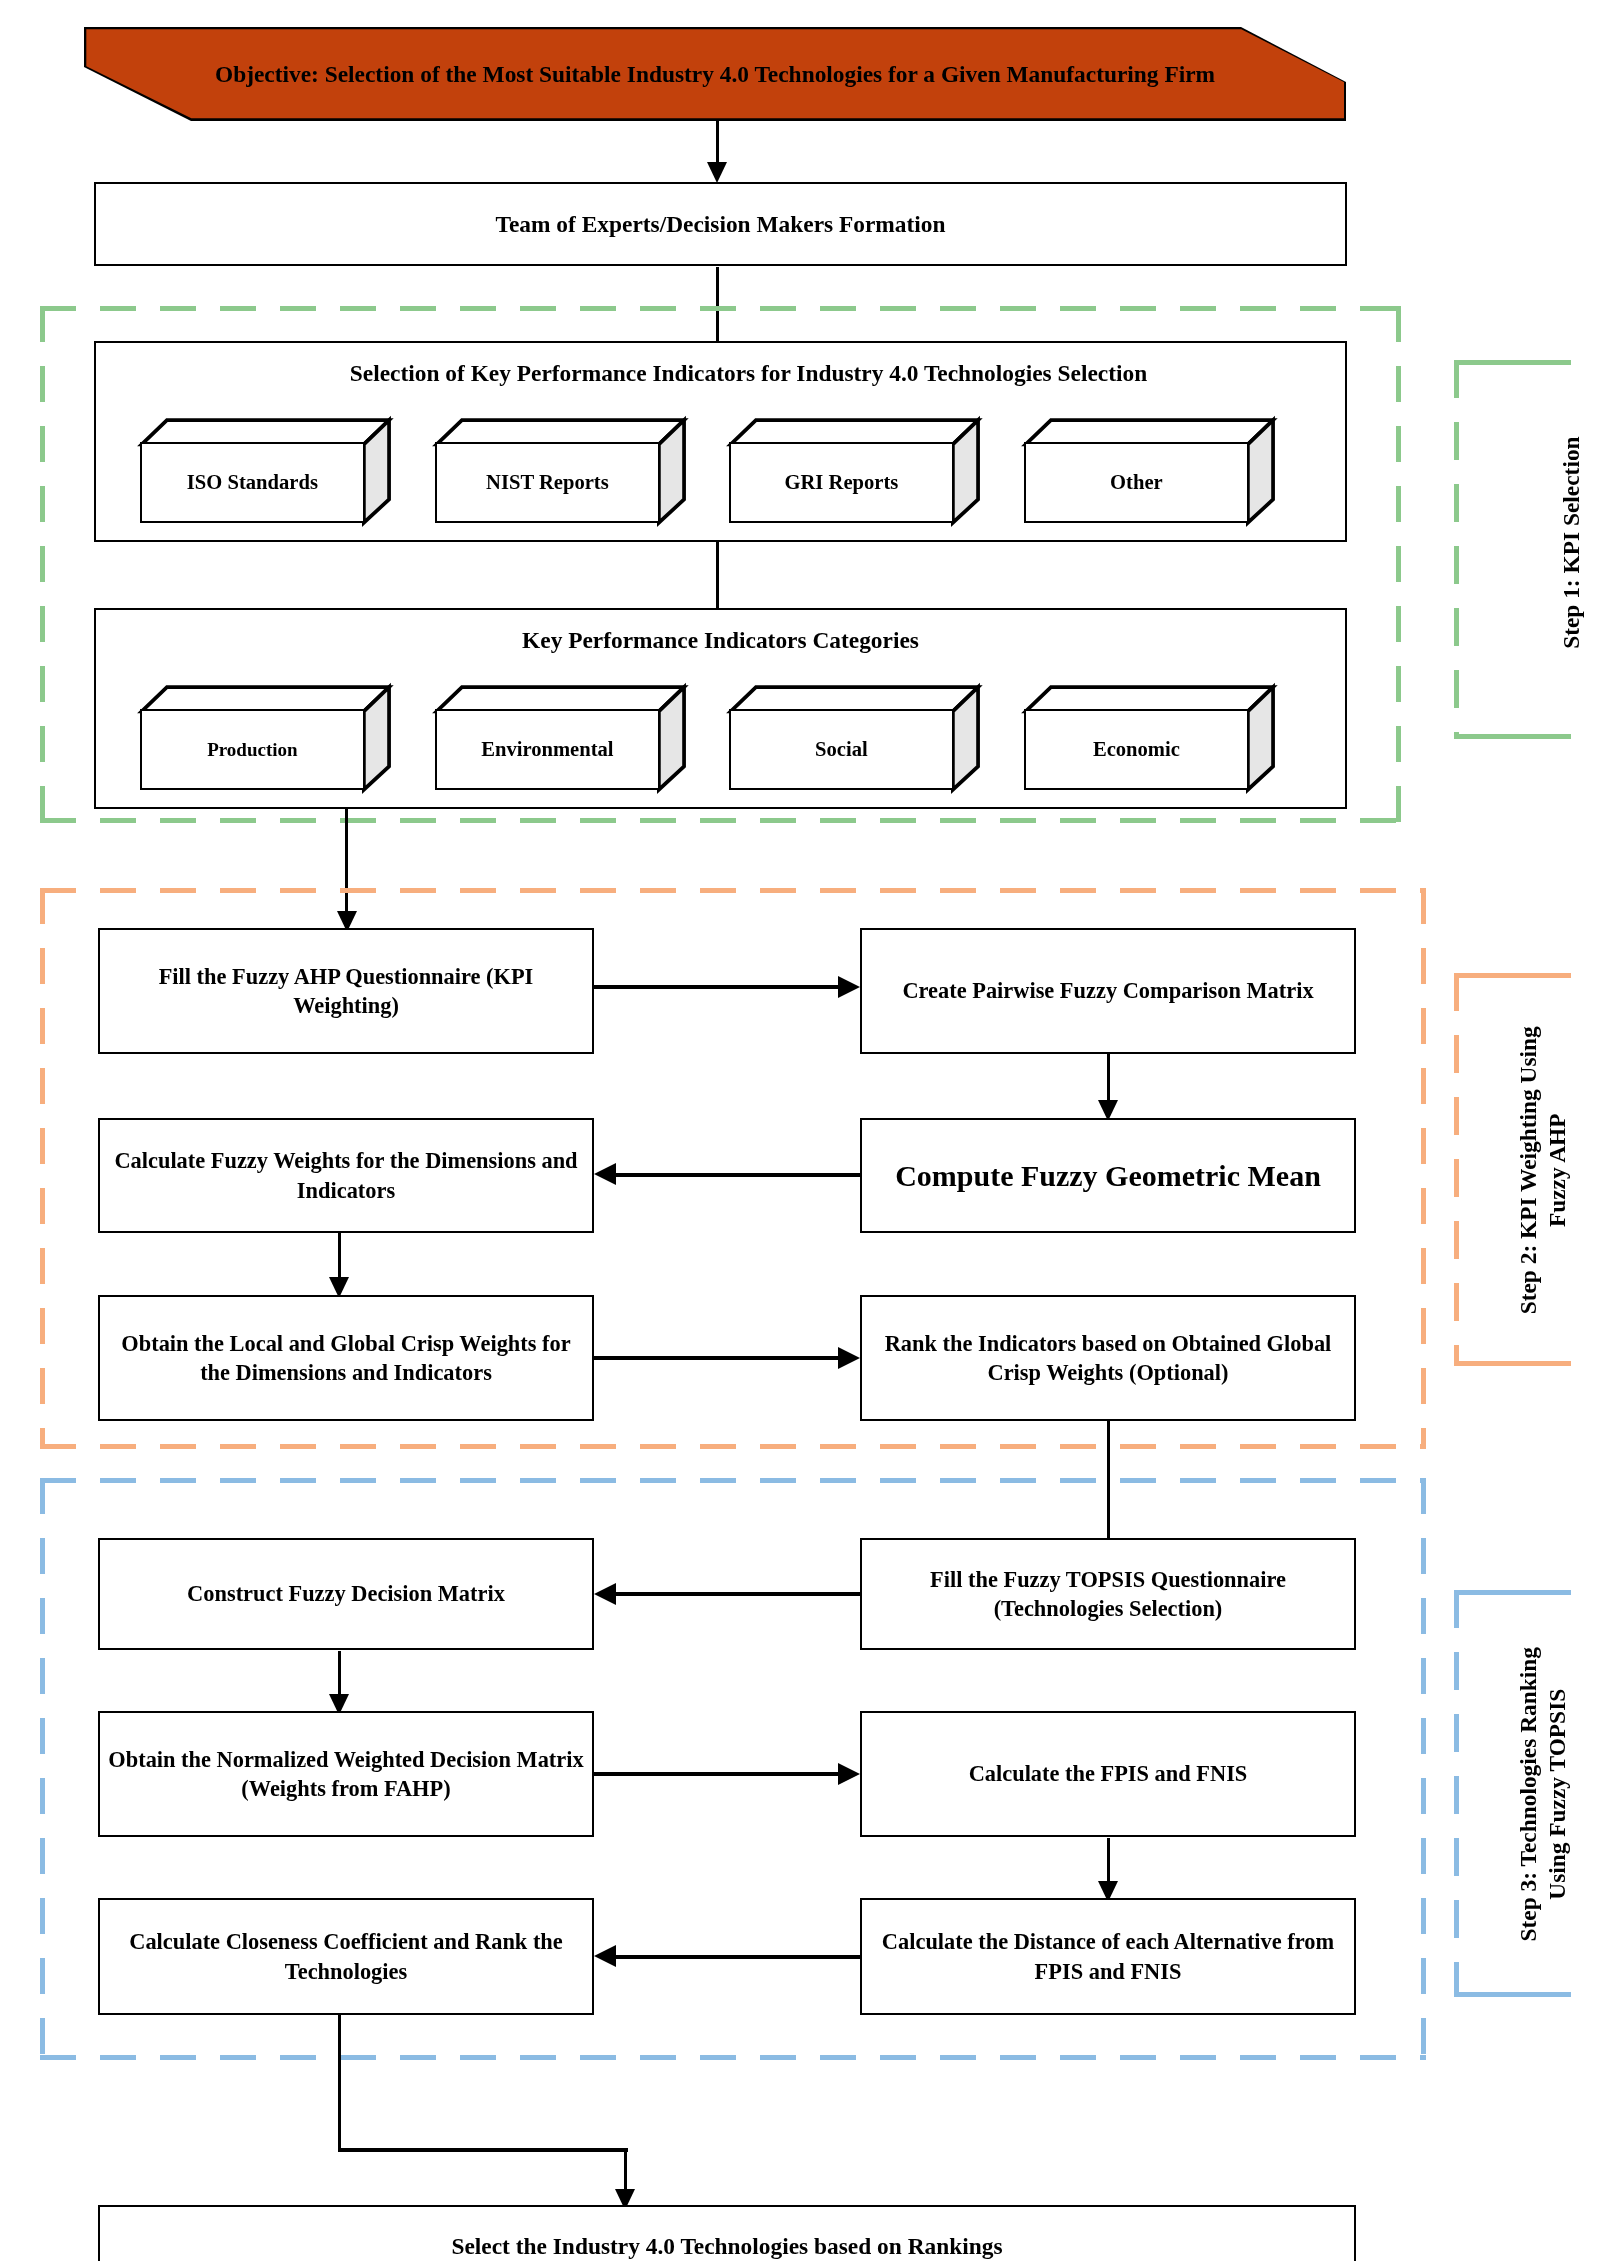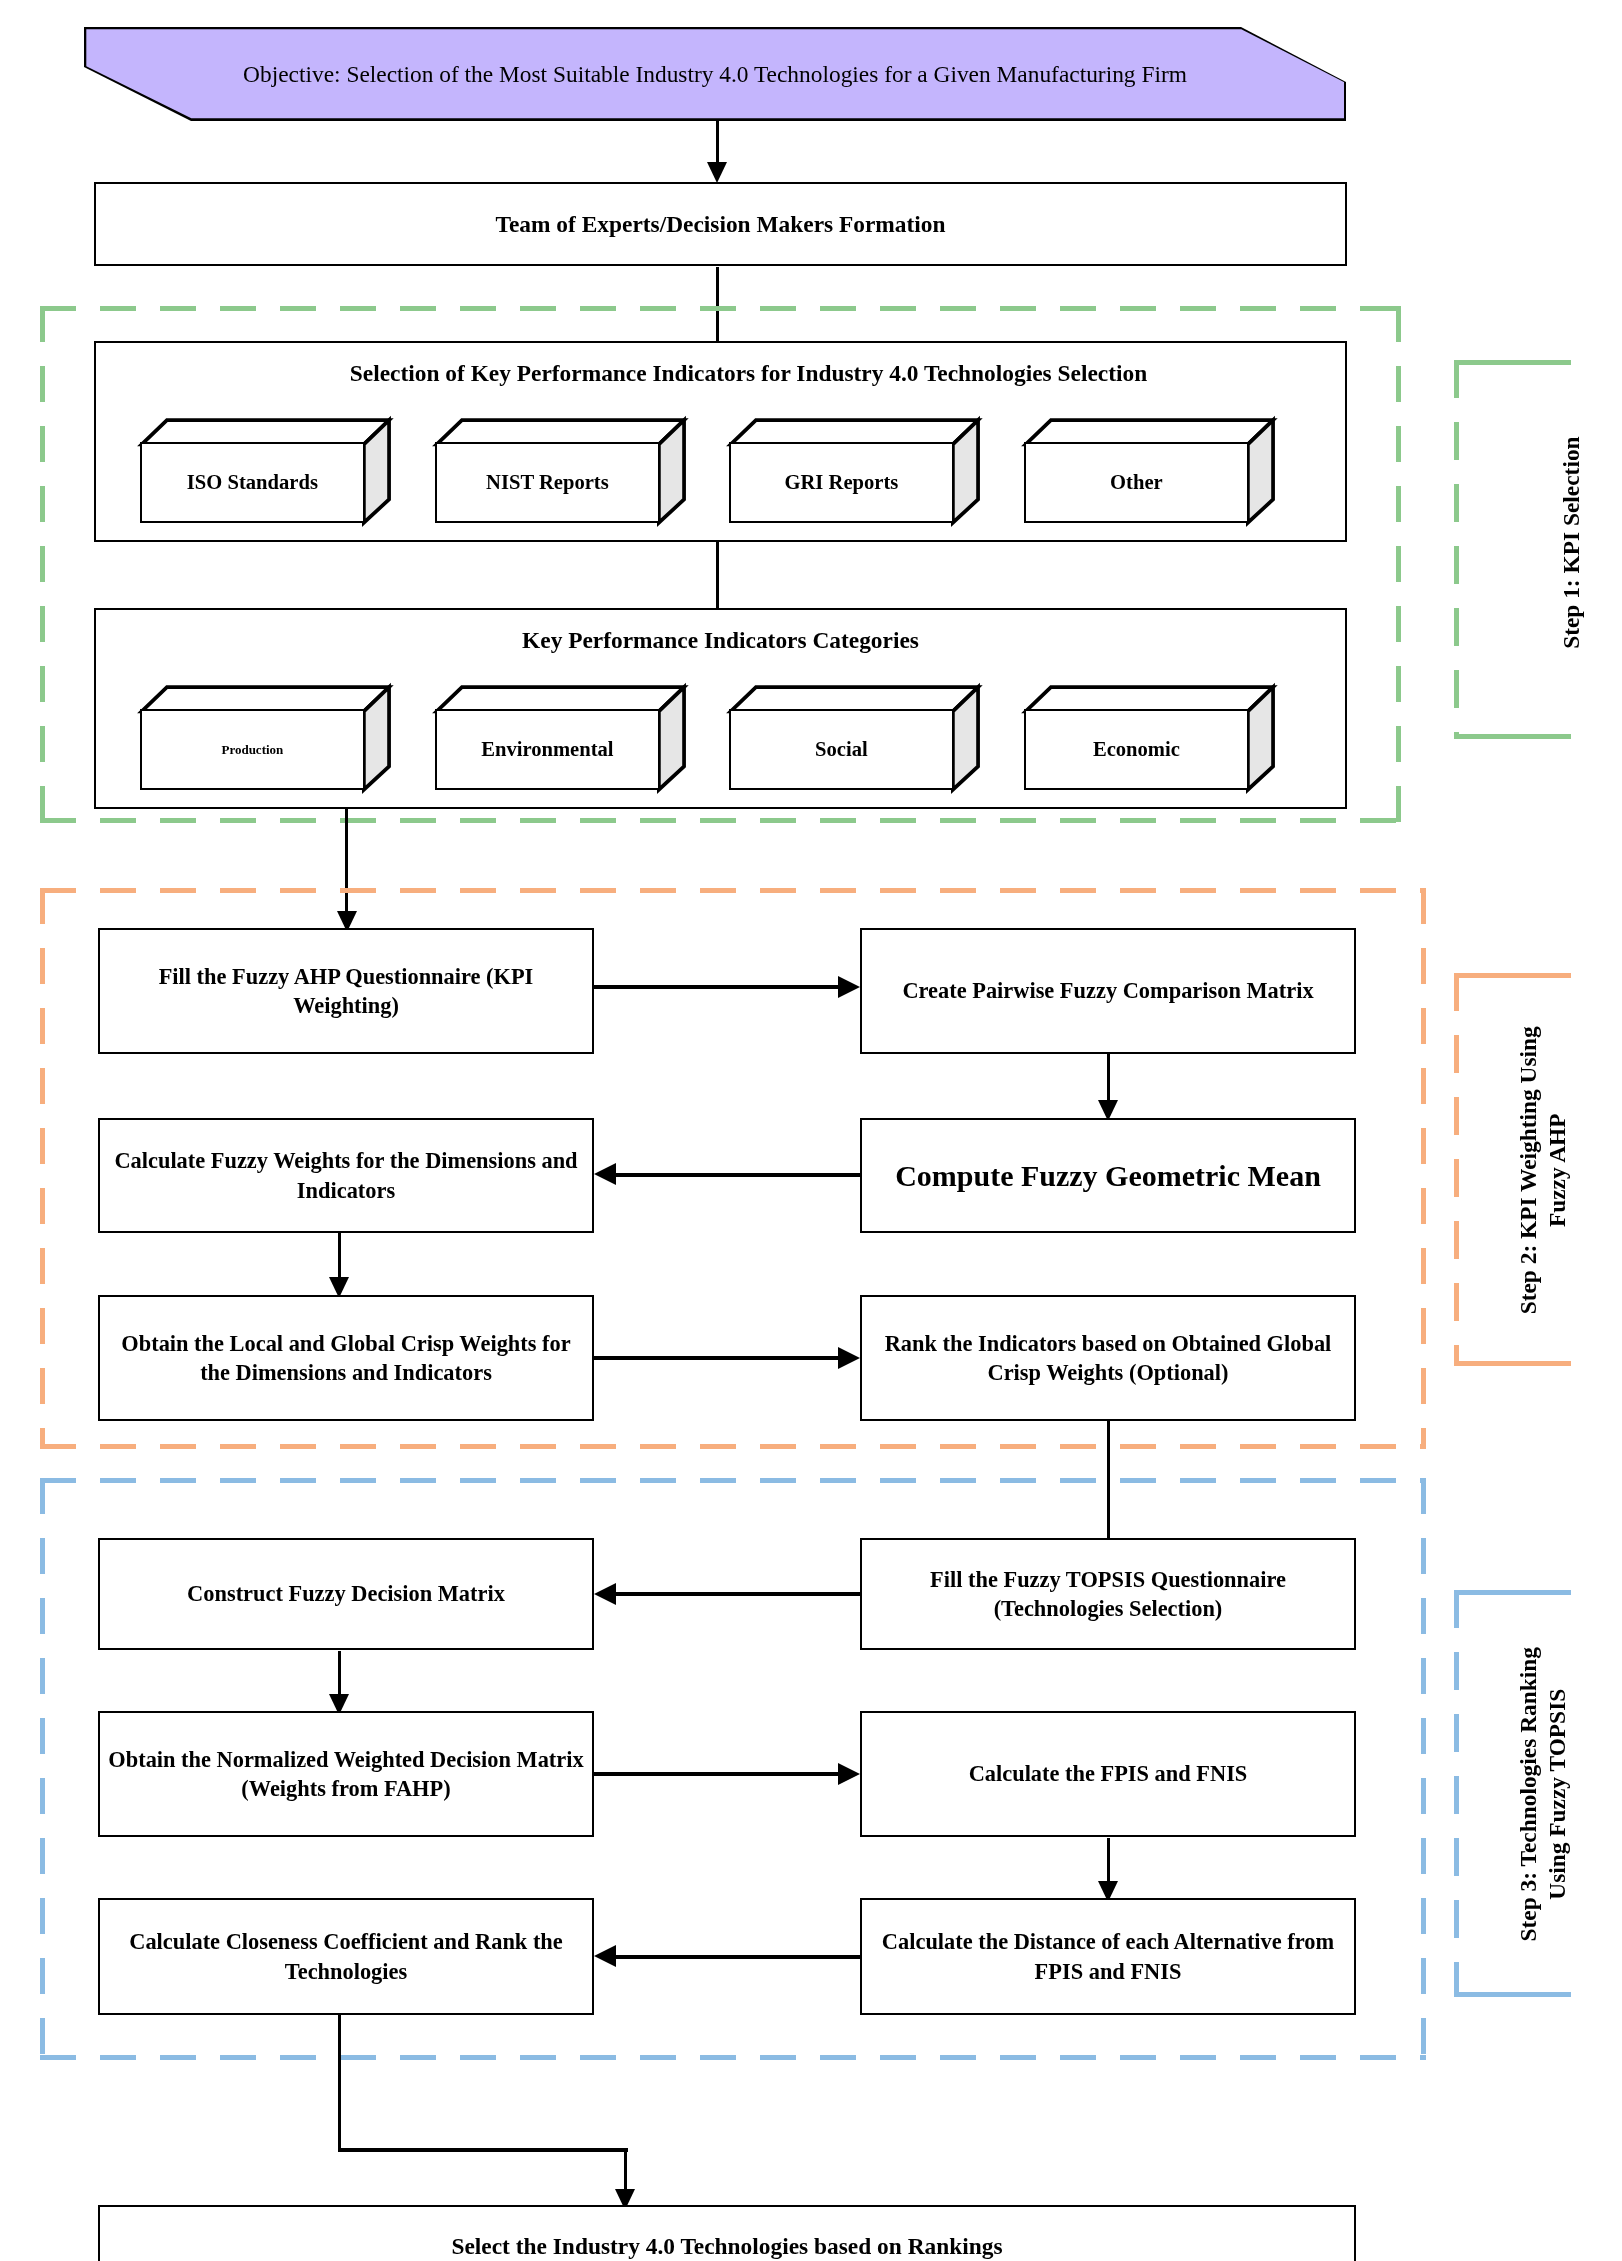--- a/index.html
+++ b/index.html
@@ -41,9 +41,9 @@
   }
   .objective .inner{
     position:absolute;inset:2.3px;
-    background:#c4b5fd;
+    background:#c2410c;
     display:flex;align-items:center;justify-content:center;
-    text-align:center;font-weight:400;color:#000;
+    text-align:center;font-weight:700;color:#000;
     font-family:"Liberation Serif", serif;
     line-height:1.32;
     padding:0 33px;

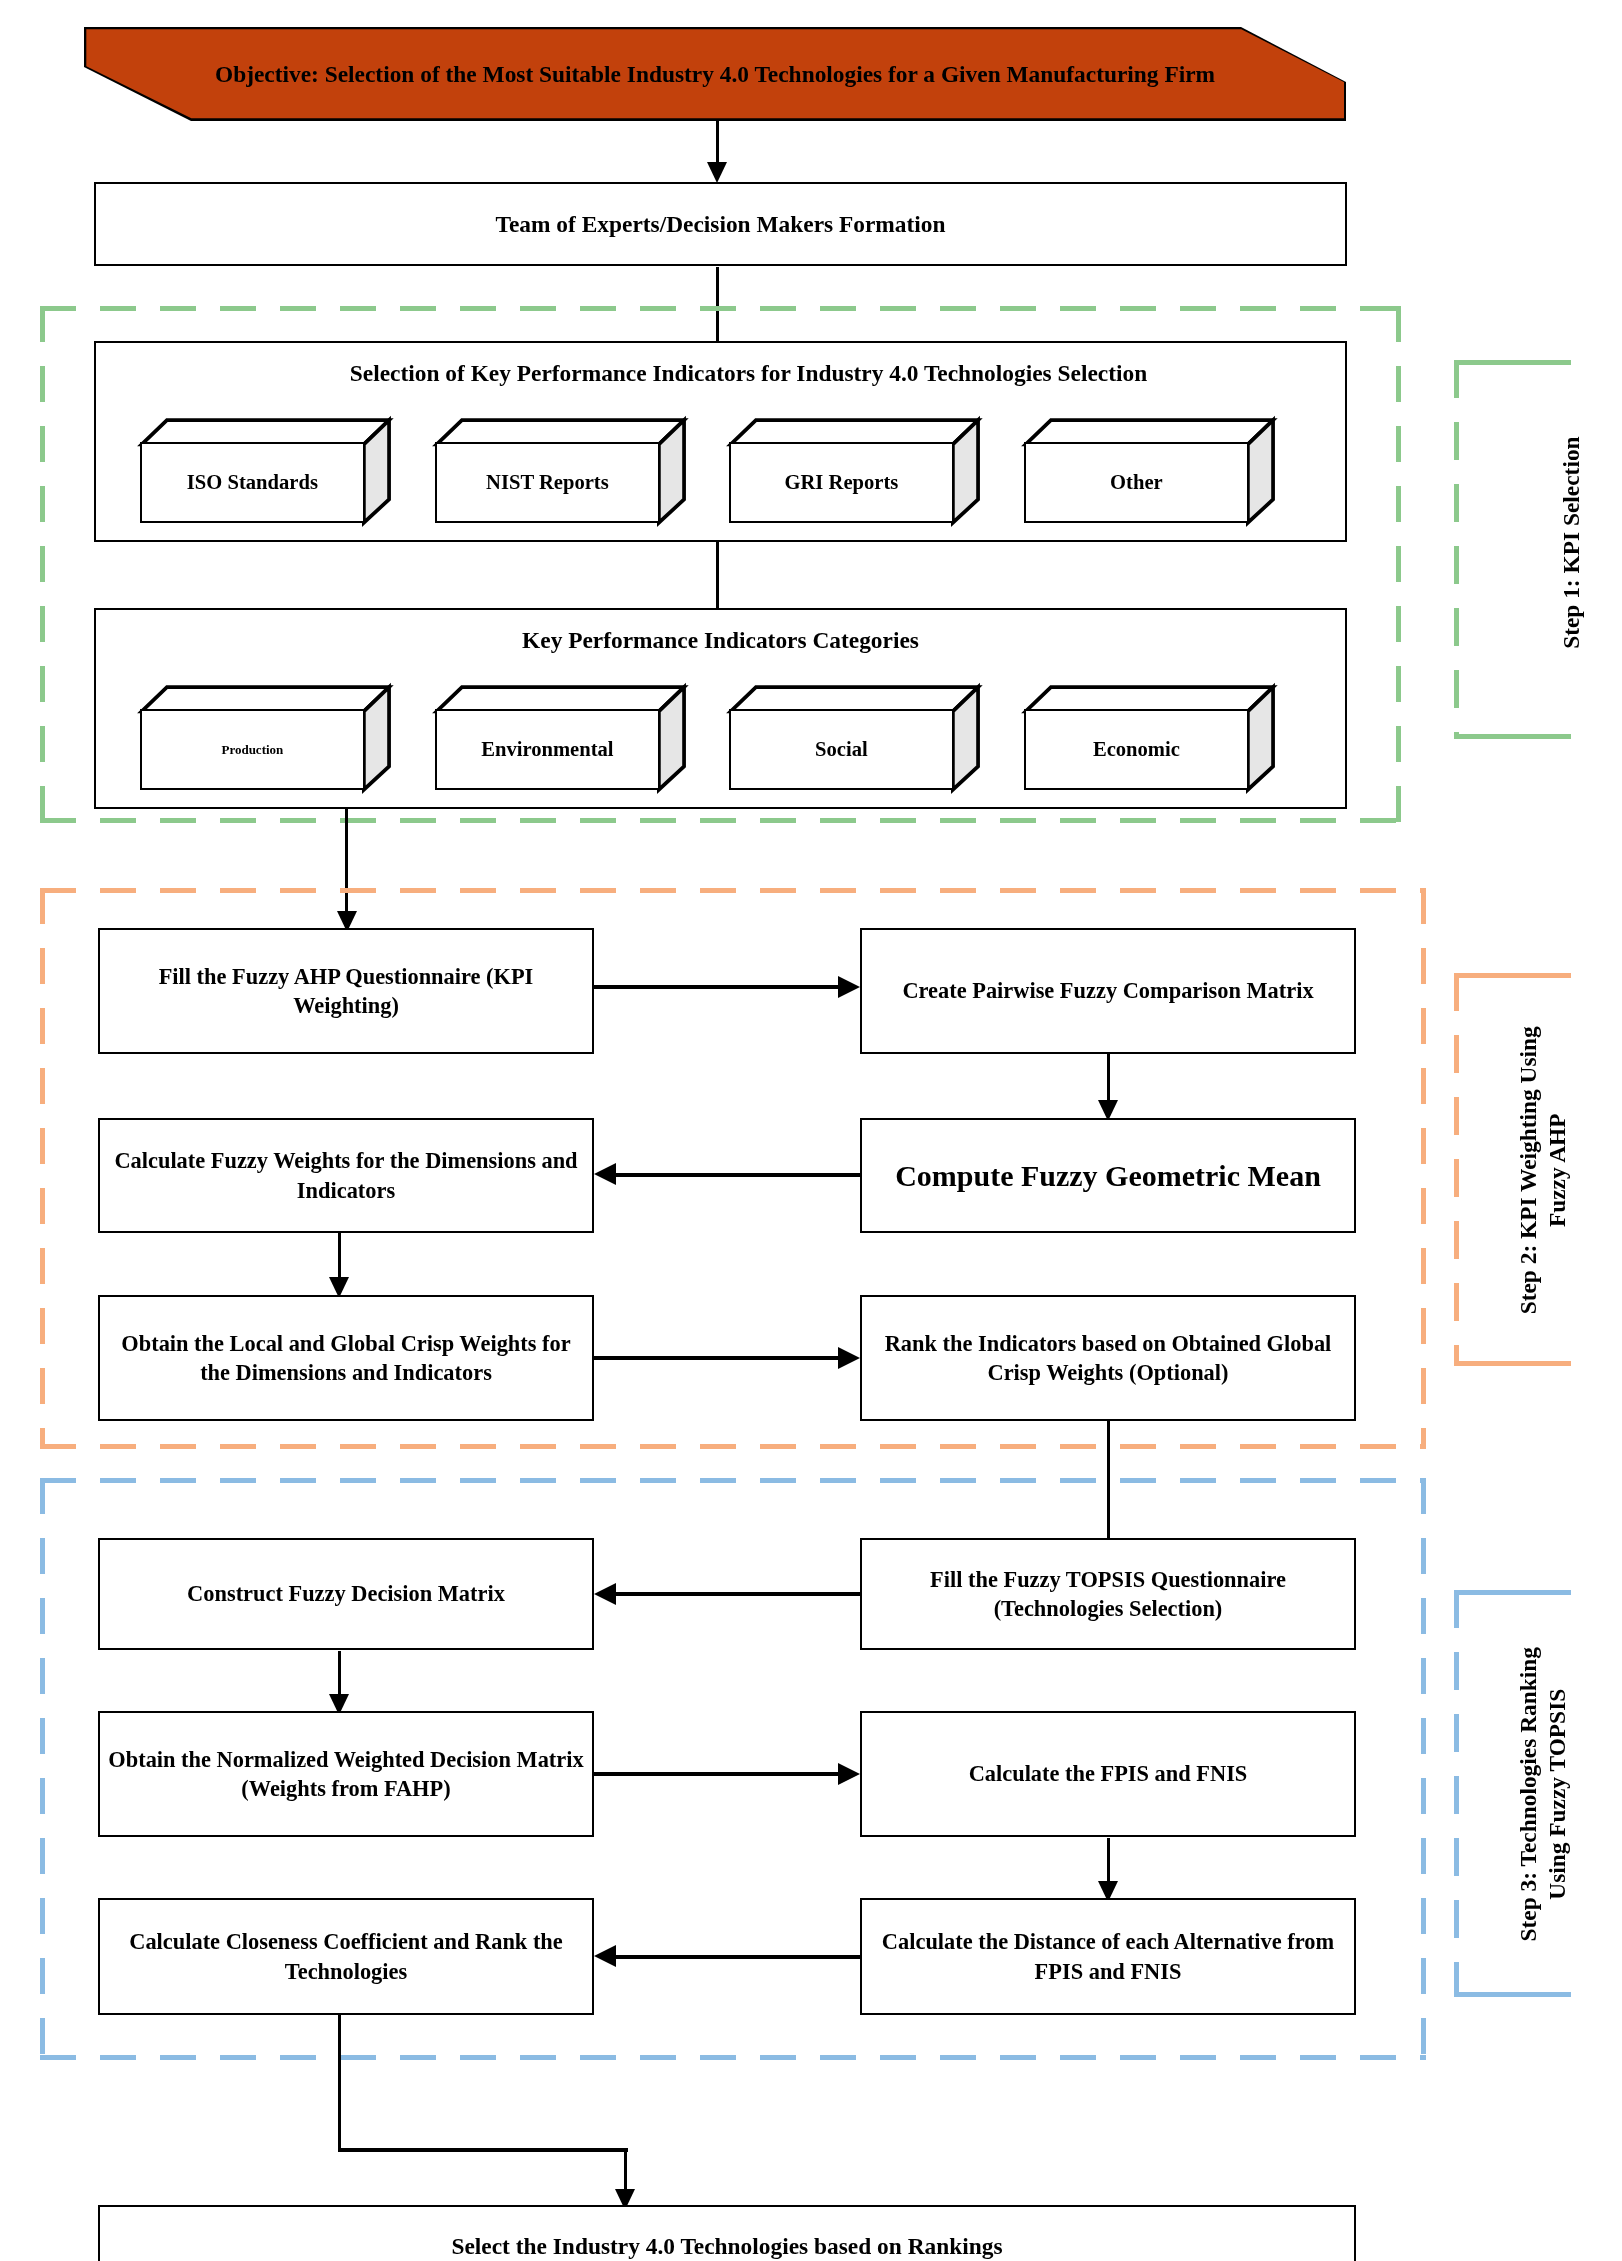--- a/index.html
+++ b/index.html
@@ -180,7 +180,7 @@
       <polygon points="8,60 62,8 538,8 484,60" fill="#ffffff" stroke="#000" stroke-width="8"></polygon>
       <polygon points="484,60 538,8 538,178 484,228" fill="#e6e6e6" stroke="#000" stroke-width="8"></polygon>
     </svg>
-    <div class="front" style="left:1.9px;top:26px;width:225px;height:81px;font-size:13px;">
+    <div class="front" style="left:1.9px;top:26px;width:225px;height:81px;font-size:19px;">
       <span>Production</span>
     </div>
   </div>

